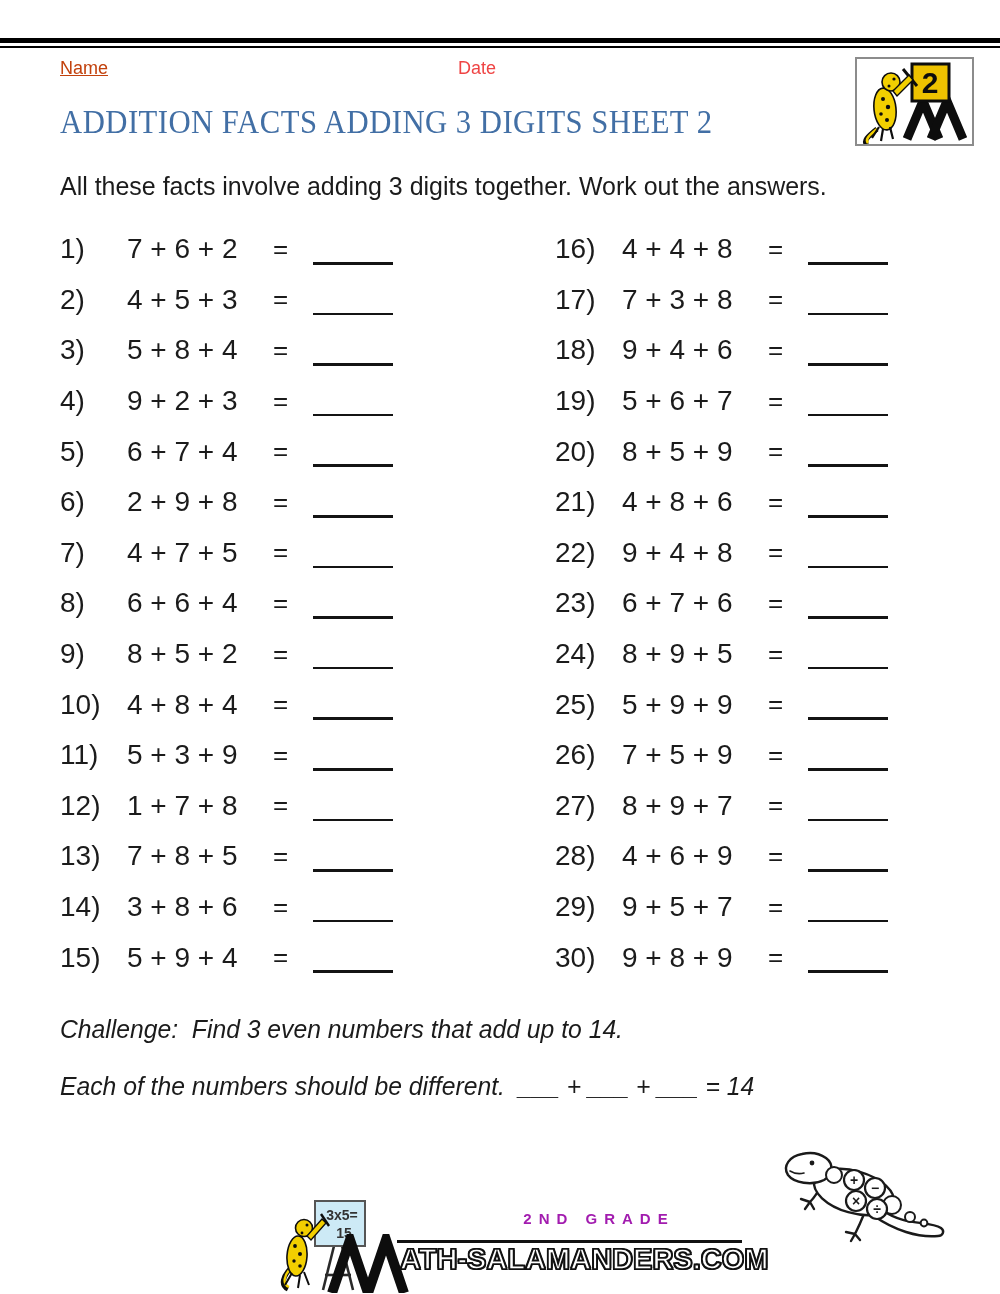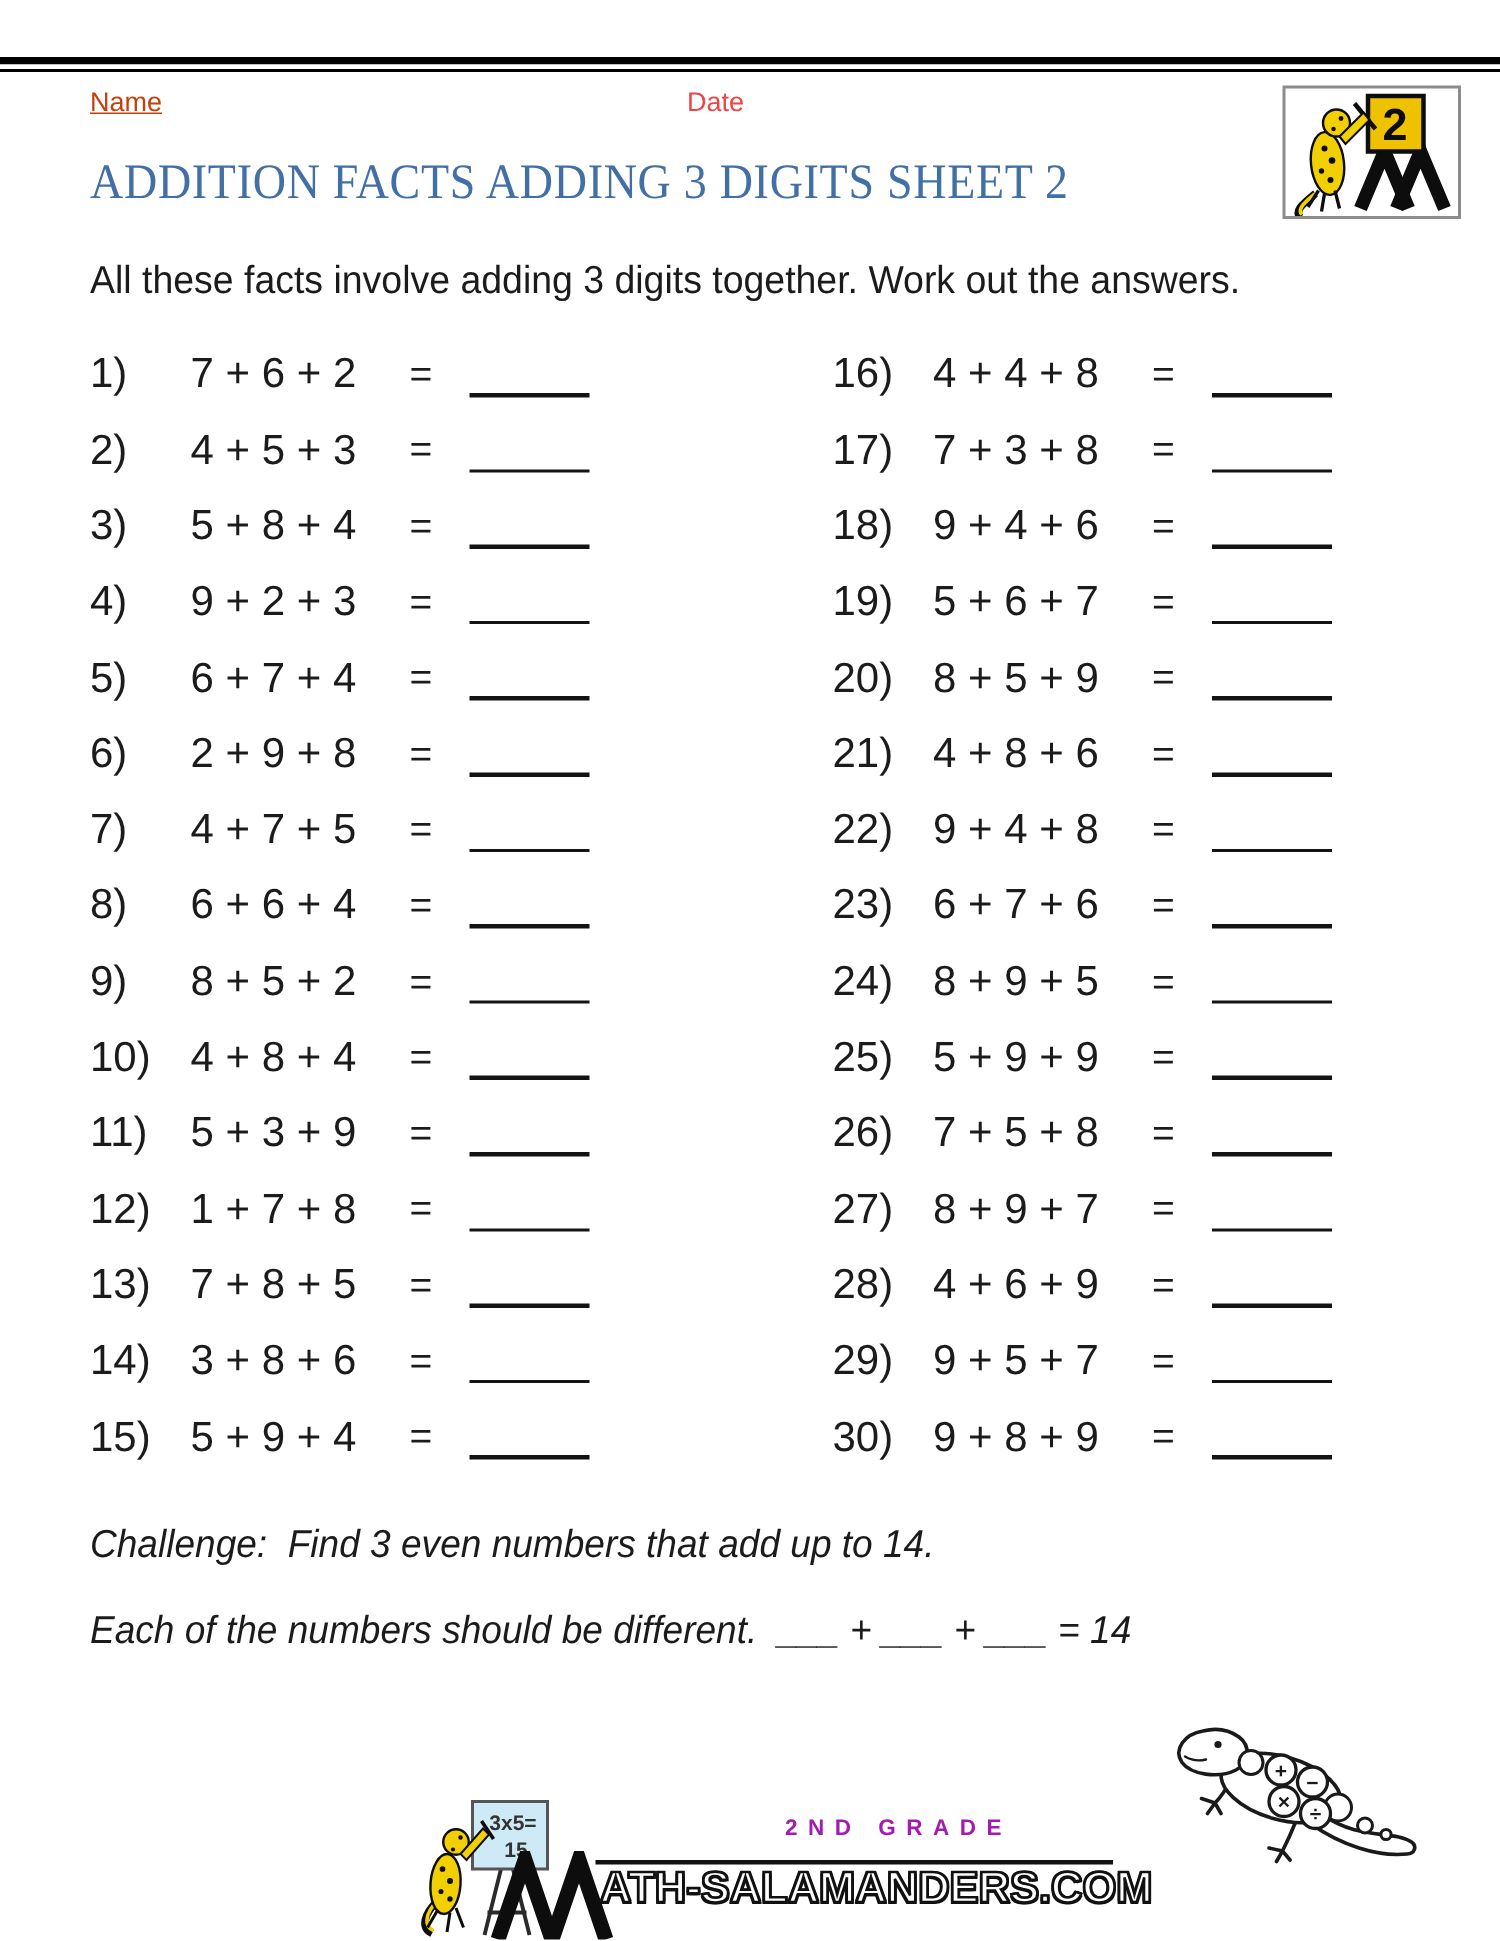--- a/index.html
+++ b/index.html
@@ -332,7 +332,7 @@
 
   <div class="prow">
     <div class="pnum">26)</div>
-    <div class="pexpr">7 + 5 + 8</div>
+    <div class="pexpr">7 + 5 + 9</div>
     <div class="peq">=</div>
     <div class="pblank">
           <div class="line"></div>

